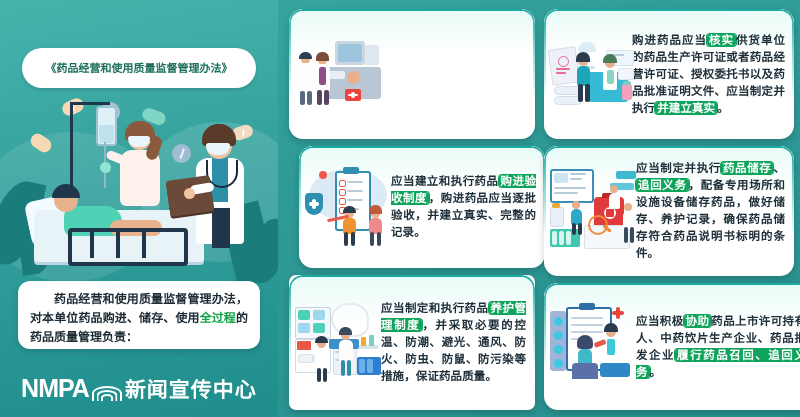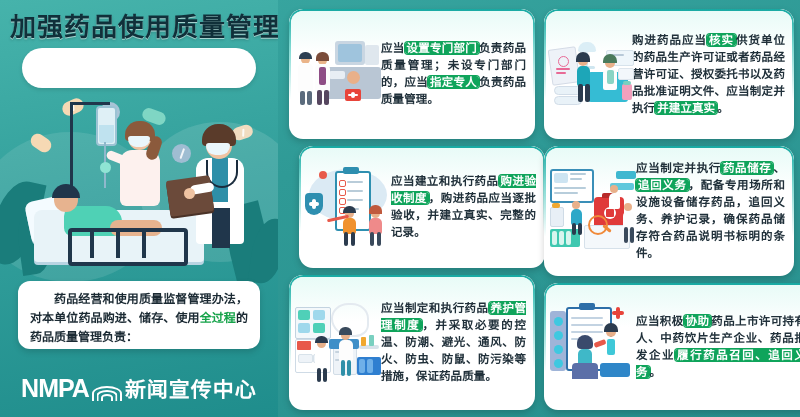--- a/index.html
+++ b/index.html
@@ -152,7 +152,6 @@
 
   <div class="left-panel">
 
-    <div class="title">加强药品使用质量管理</div>
 
     <div class="subtitle-box">
     </div>

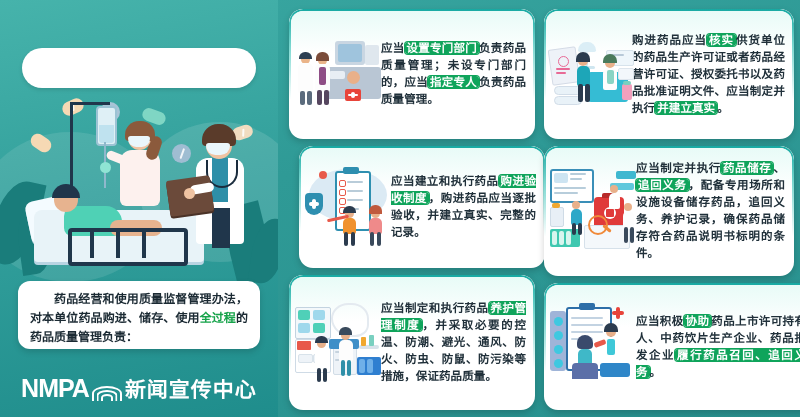--- a/index.html
+++ b/index.html
@@ -265,7 +265,6 @@
             <div class="sq" style="left:29px;top:59px;width:5px;height:15px;background:#56465f;"></div>
           </div>
         </div>
-        <div class="card-text"><span>应当</span><span class="hl">设置专门部门</span><span>负责药品质量管理；未设专门部门的，应当</span><span class="hl">指定专人</span><span>负责药品质量管理。</span></div>
       </div>
     </div>
 

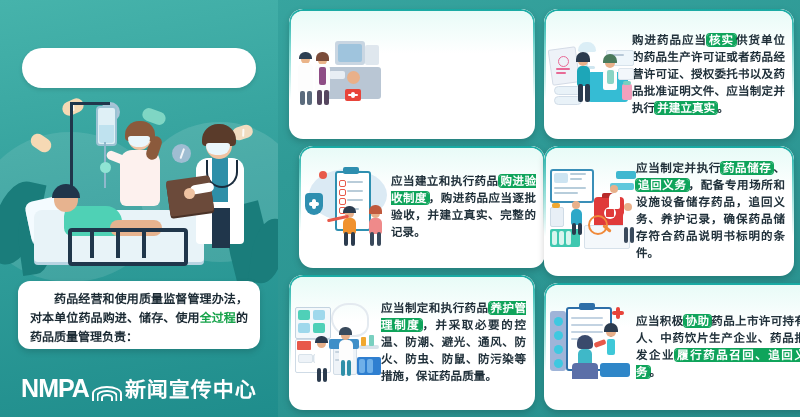--- a/index.html
+++ b/index.html
@@ -154,6 +154,7 @@
 
 
     <div class="subtitle-box">
+      <div class="sub-l1">《药品经营和使用质量监督管理办法》</div>
     </div>
 
     <div class="illus">

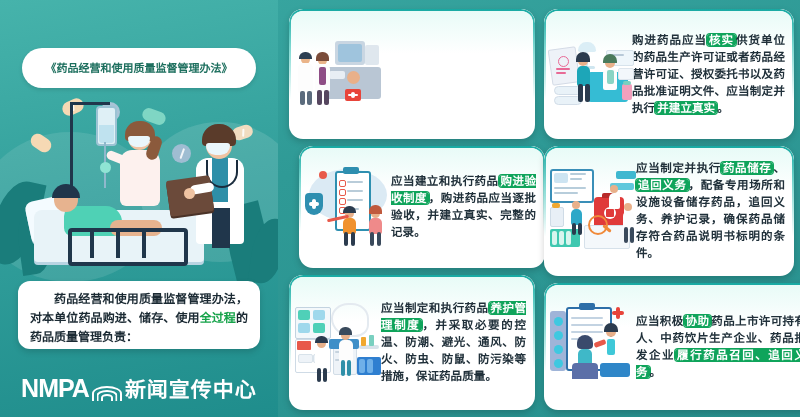--- a/index.html
+++ b/index.html
@@ -384,7 +384,7 @@
             <div class="sq" style="left:80px;top:64px;width:4px;height:16px;background:#3a4a5c;"></div>
           </div>
         </div>
-        <div class="card-text"><span>应当制定并执行</span><span class="hl">药品储存</span><span>、</span><span class="hl">追回义务</span><span>，配备专用场所和设施设备储存药品，追回义务、养护记录，确保药品储存符合药品说明书标明的条件。</span></div>
+        <div class="card-text"><span>应当制定并执行</span><span class="hl">药品储存</span><span>、</span><span class="hl">追回义务</span><span>，配备专用场所和设施设备储存药品，做好储存、养护记录，确保药品储存符合药品说明书标明的条件。</span></div>
       </div>
     </div>
 

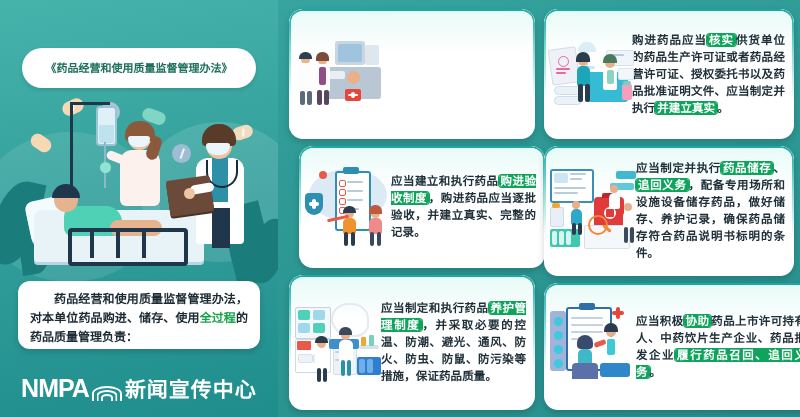--- a/index.html
+++ b/index.html
@@ -127,7 +127,7 @@
   .c2{left:258px;top:9px;width:250px;height:130px;}
   .c3{left:13px;top:146px;width:246px;height:122px;}
   .c4{left:258px;top:146px;width:250px;height:130px;}
-  .c5{left:3px;top:275px;width:246px;height:135px;}
+  .c5{left:3px;top:275px;width:246px;height:135px;border-radius:7px;}
   .c6{left:258px;top:283px;width:250px;height:127px;padding-left:21px;}
 
   .c1 .card-art{width:86px;height:86px;}

